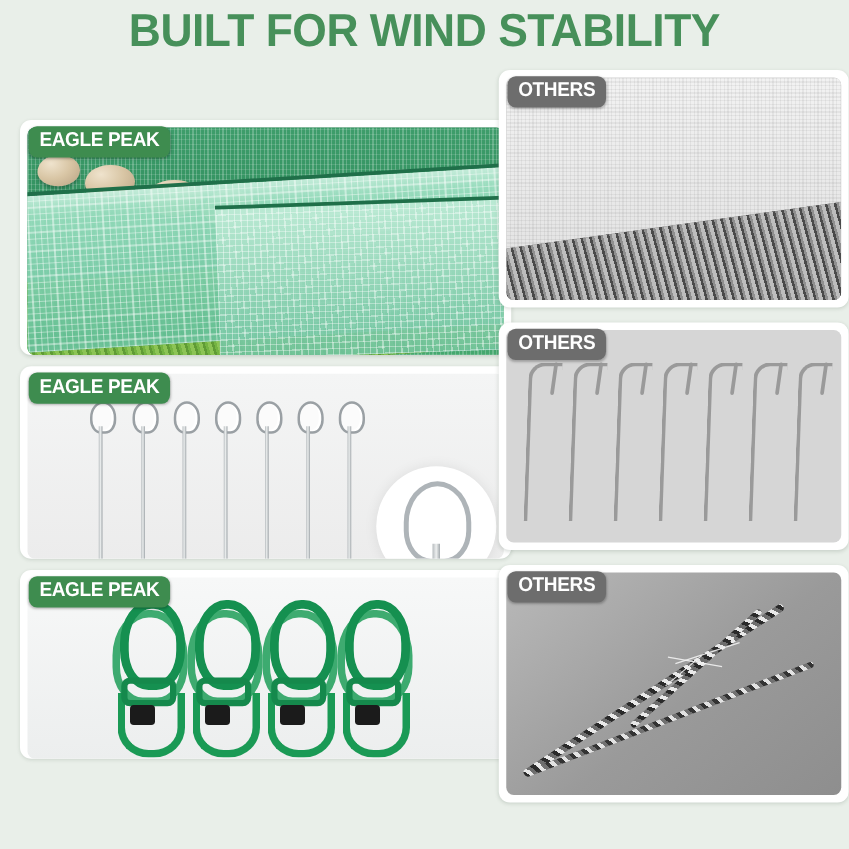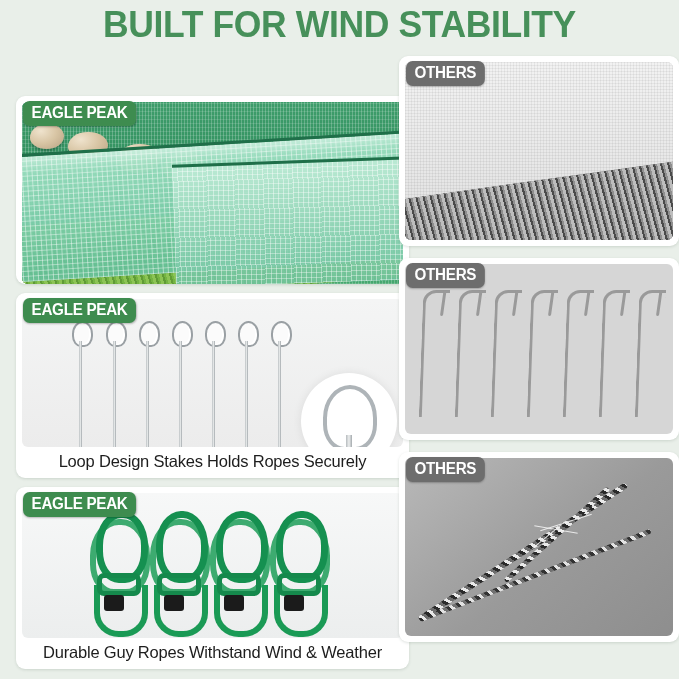--- a/index.html
+++ b/index.html
@@ -275,7 +275,6 @@
           <div class="bigshaft"></div>
         </div>
       </div>
-      <div class="cap">Loop Design Stakes Holds Ropes Securely</div>
     </div>
 
     <div class="card">

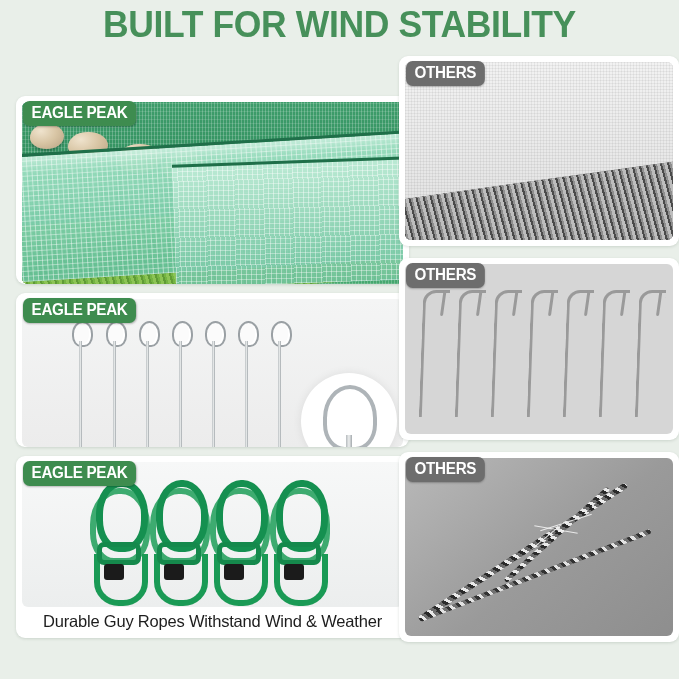--- a/index.html
+++ b/index.html
@@ -309,7 +309,6 @@
           <div class="tens"></div>
         </div>
       </div>
-      <div class="cap">Durable Guy Ropes Withstand Wind &amp; Weather</div>
     </div>
 
   </div>

